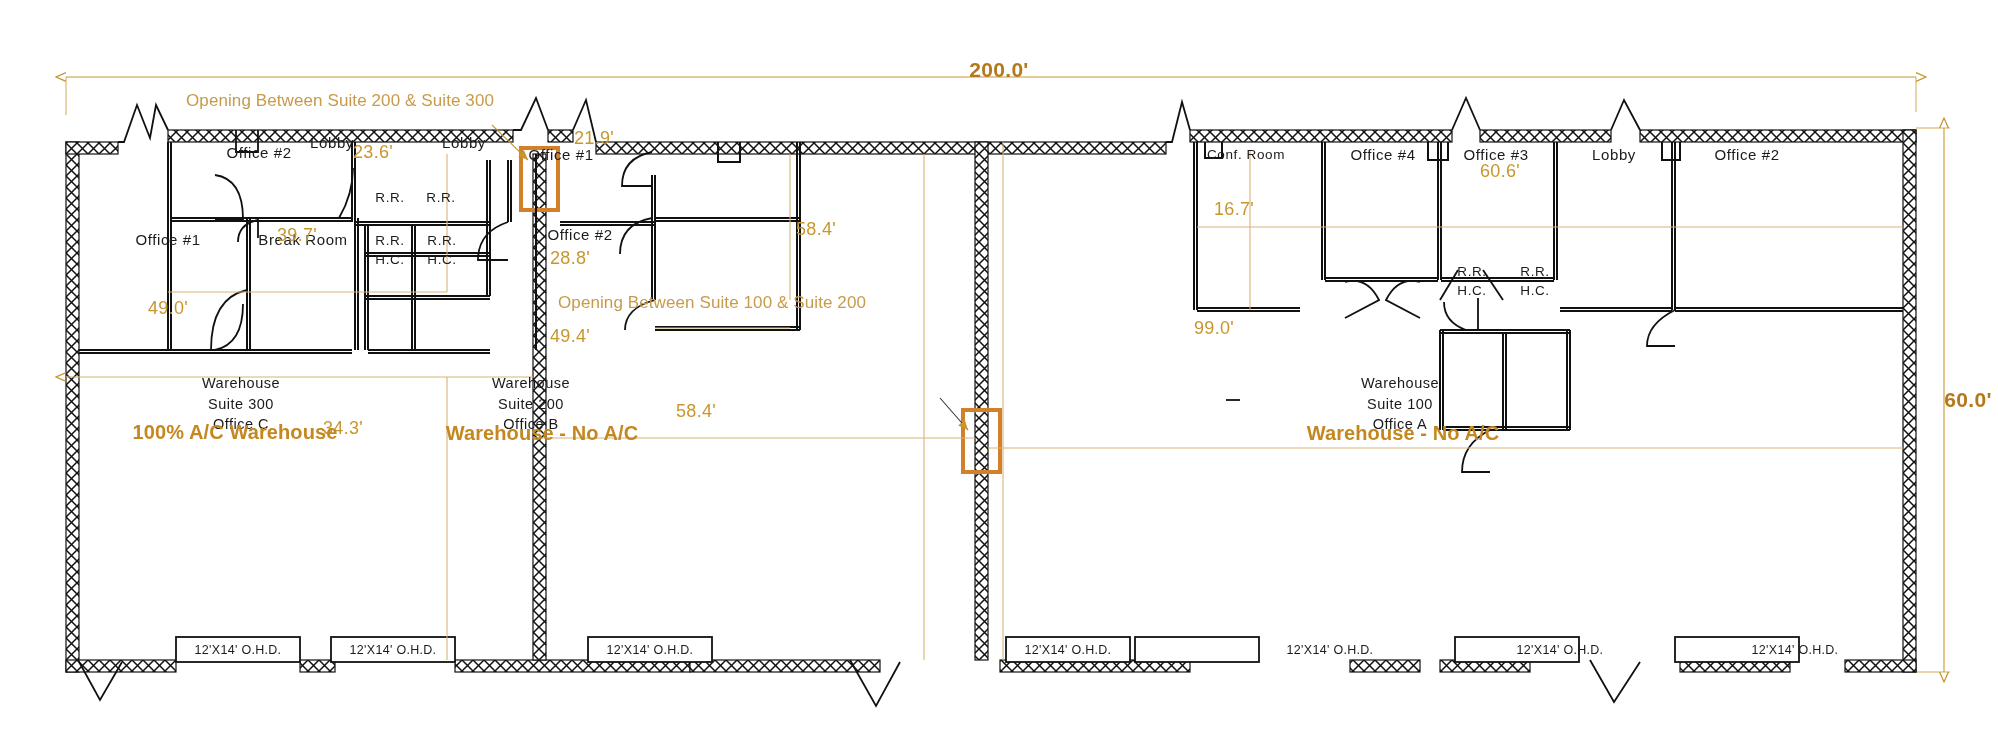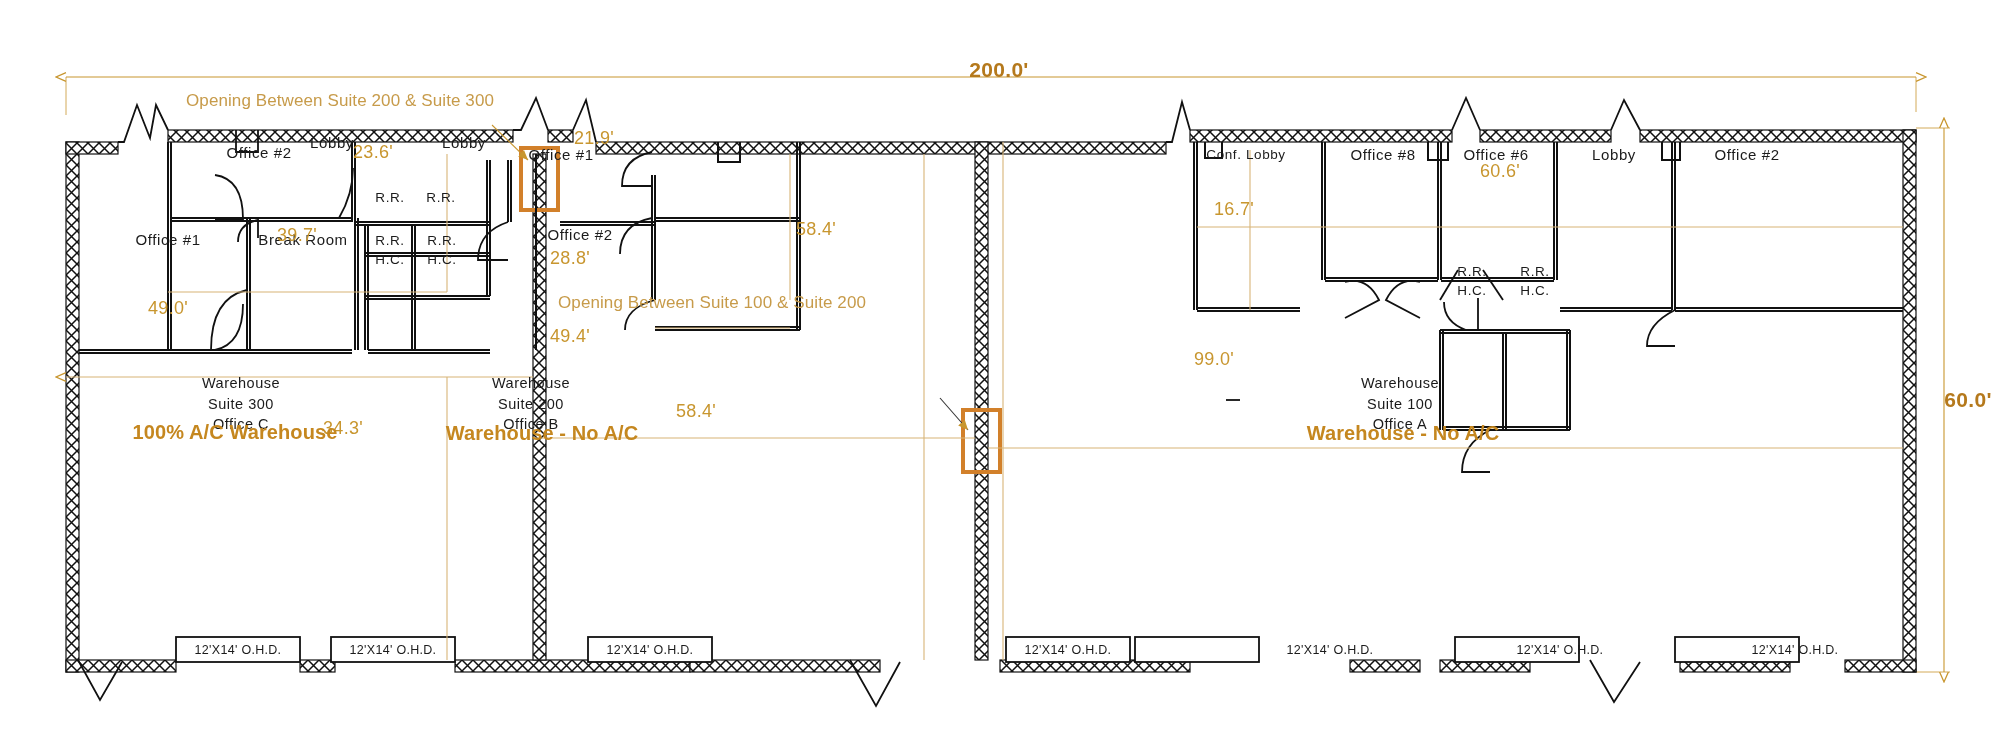--- a/index.html
+++ b/index.html
@@ -366,7 +366,7 @@
   </div>
   <div class="lbl acnote ctrx" style="left:542px; top:421px;">Warehouse - No A/C</div>
 
-  <div class="lbl room sm ctr" style="left:1246px; top:155px;">Conf.  Lobby</div>
+  <div class="lbl room sm ctr" style="left:1246px; top:155px;">Conf.  Room</div>
   <div class="lbl room ctr" style="left:1383px; top:155px;">Office  #8</div>
   <div class="lbl room ctr" style="left:1496px; top:155px;">Office  #6</div>
   <div class="lbl room ctr" style="left:1614px; top:155px;">Lobby</div>

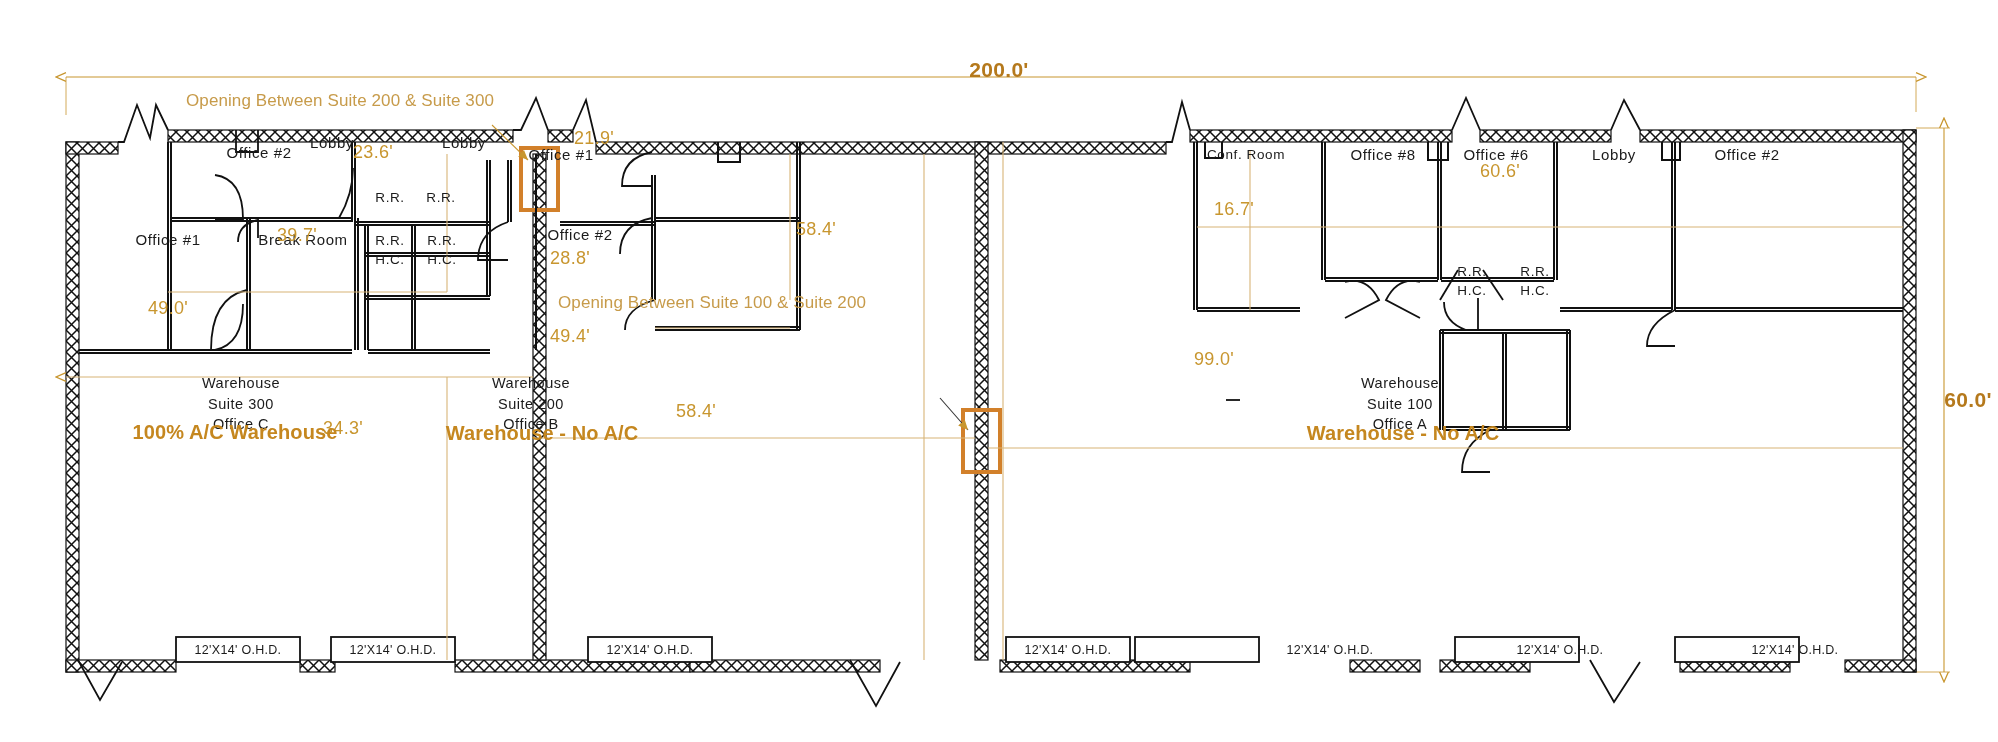--- a/index.html
+++ b/index.html
@@ -367,7 +367,7 @@
   <div class="lbl acnote ctrx" style="left:542px; top:421px;">Warehouse - No A/C</div>
 
   <div class="lbl room sm ctr" style="left:1246px; top:155px;">Conf.  Room</div>
-  <div class="lbl room ctr" style="left:1383px; top:155px;">Office  #8</div>
+  <div class="lbl room ctr" style="left:1383px; top:155px;">Office  #4</div>
   <div class="lbl room ctr" style="left:1496px; top:155px;">Office  #6</div>
   <div class="lbl room ctr" style="left:1614px; top:155px;">Lobby</div>
   <div class="lbl room ctr" style="left:1747px; top:155px;">Office  #2</div>

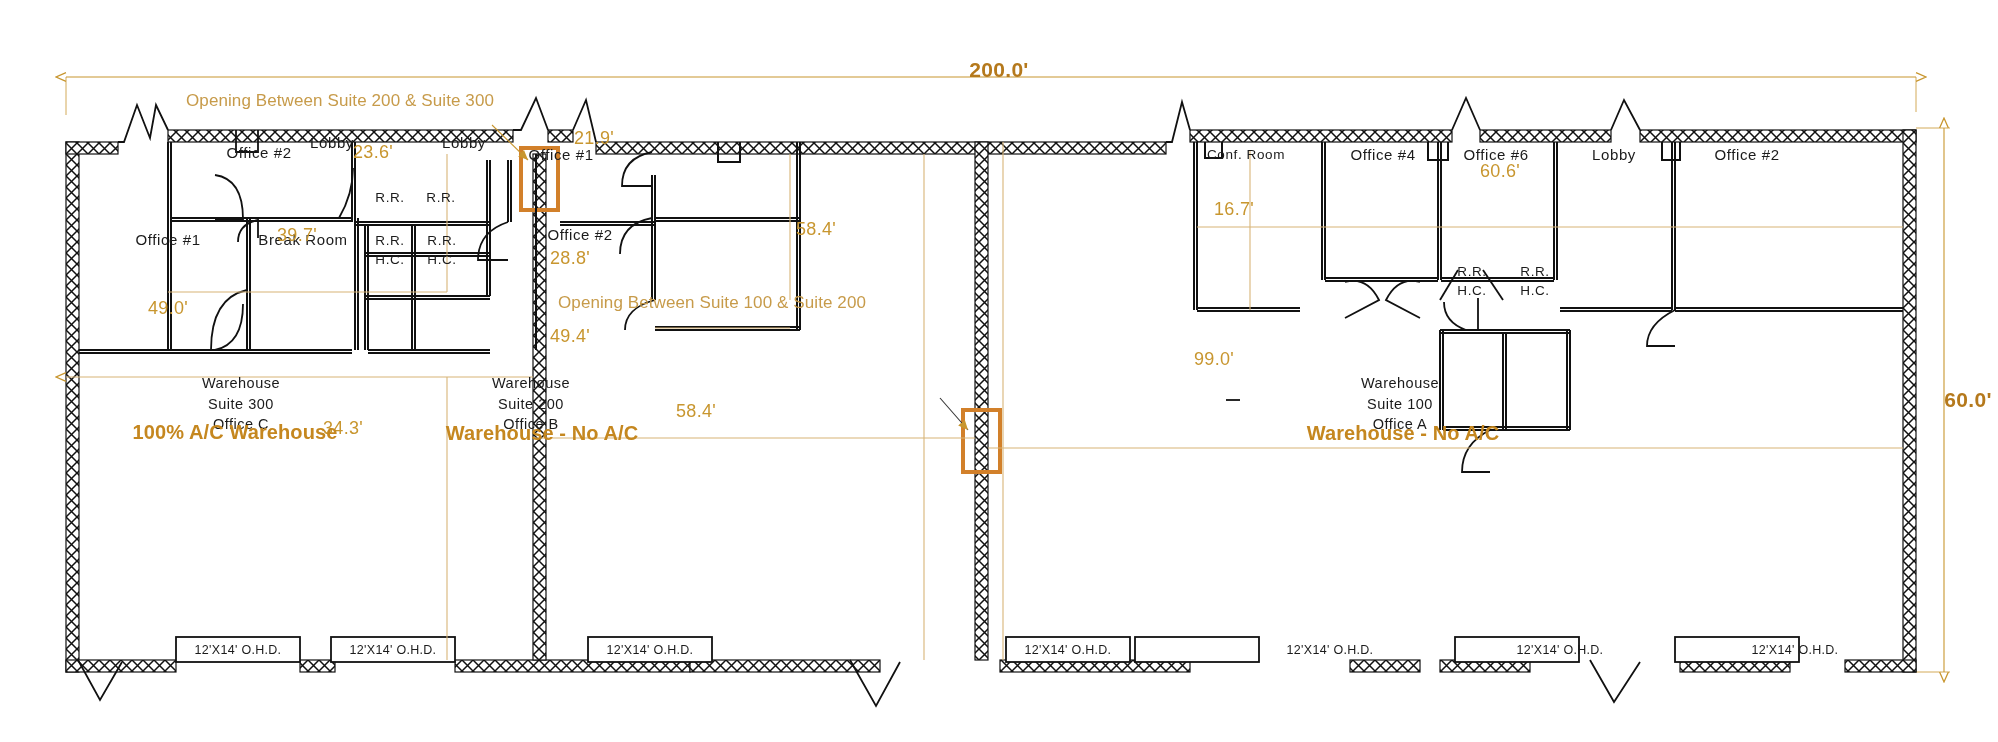--- a/index.html
+++ b/index.html
@@ -368,7 +368,7 @@
 
   <div class="lbl room sm ctr" style="left:1246px; top:155px;">Conf.  Room</div>
   <div class="lbl room ctr" style="left:1383px; top:155px;">Office  #4</div>
-  <div class="lbl room ctr" style="left:1496px; top:155px;">Office  #6</div>
+  <div class="lbl room ctr" style="left:1496px; top:155px;">Office  #3</div>
   <div class="lbl room ctr" style="left:1614px; top:155px;">Lobby</div>
   <div class="lbl room ctr" style="left:1747px; top:155px;">Office  #2</div>
 

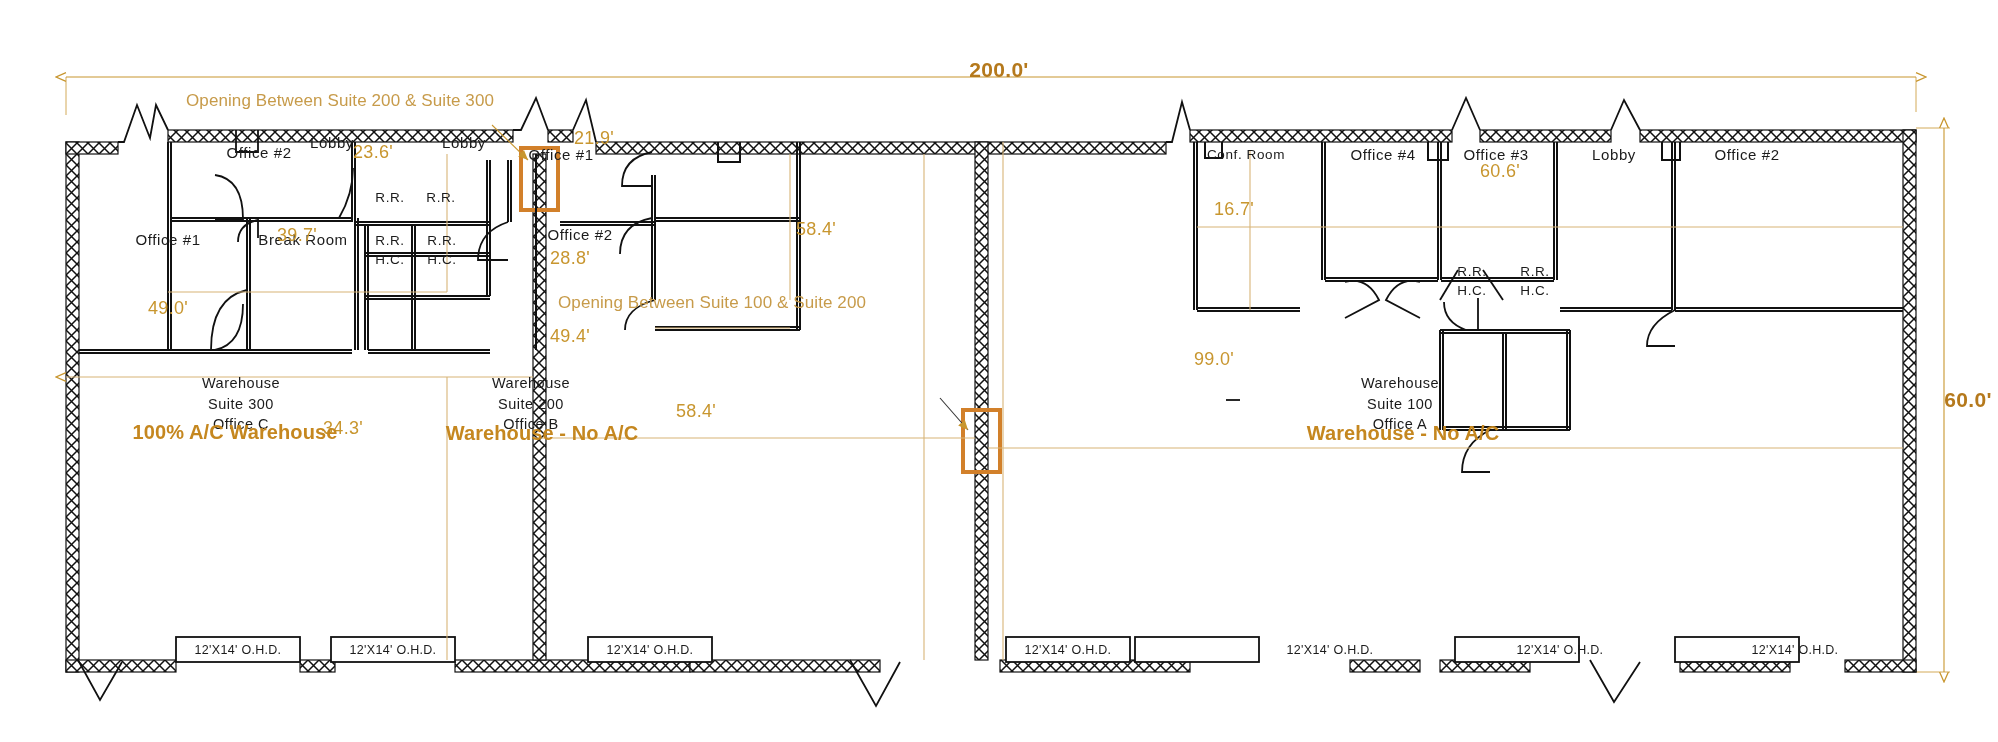--- a/index.html
+++ b/index.html
@@ -379,7 +379,7 @@
 
   <div class="lbl dim ctr" style="left:1500px; top:172px;">60.6'</div>
   <div class="lbl dim ctr" style="left:1234px; top:210px;">16.7'</div>
-  <div class="lbl dim ctr" style="left:1214px; top:360px;">99.0'</div>
+  <div class="lbl dim ctr" style="left:1214px; top:329px;">99.0'</div>
 
   <div class="lbl wh ctrx" style="left:1400px; top:373px;">
     <div>Warehouse</div>

